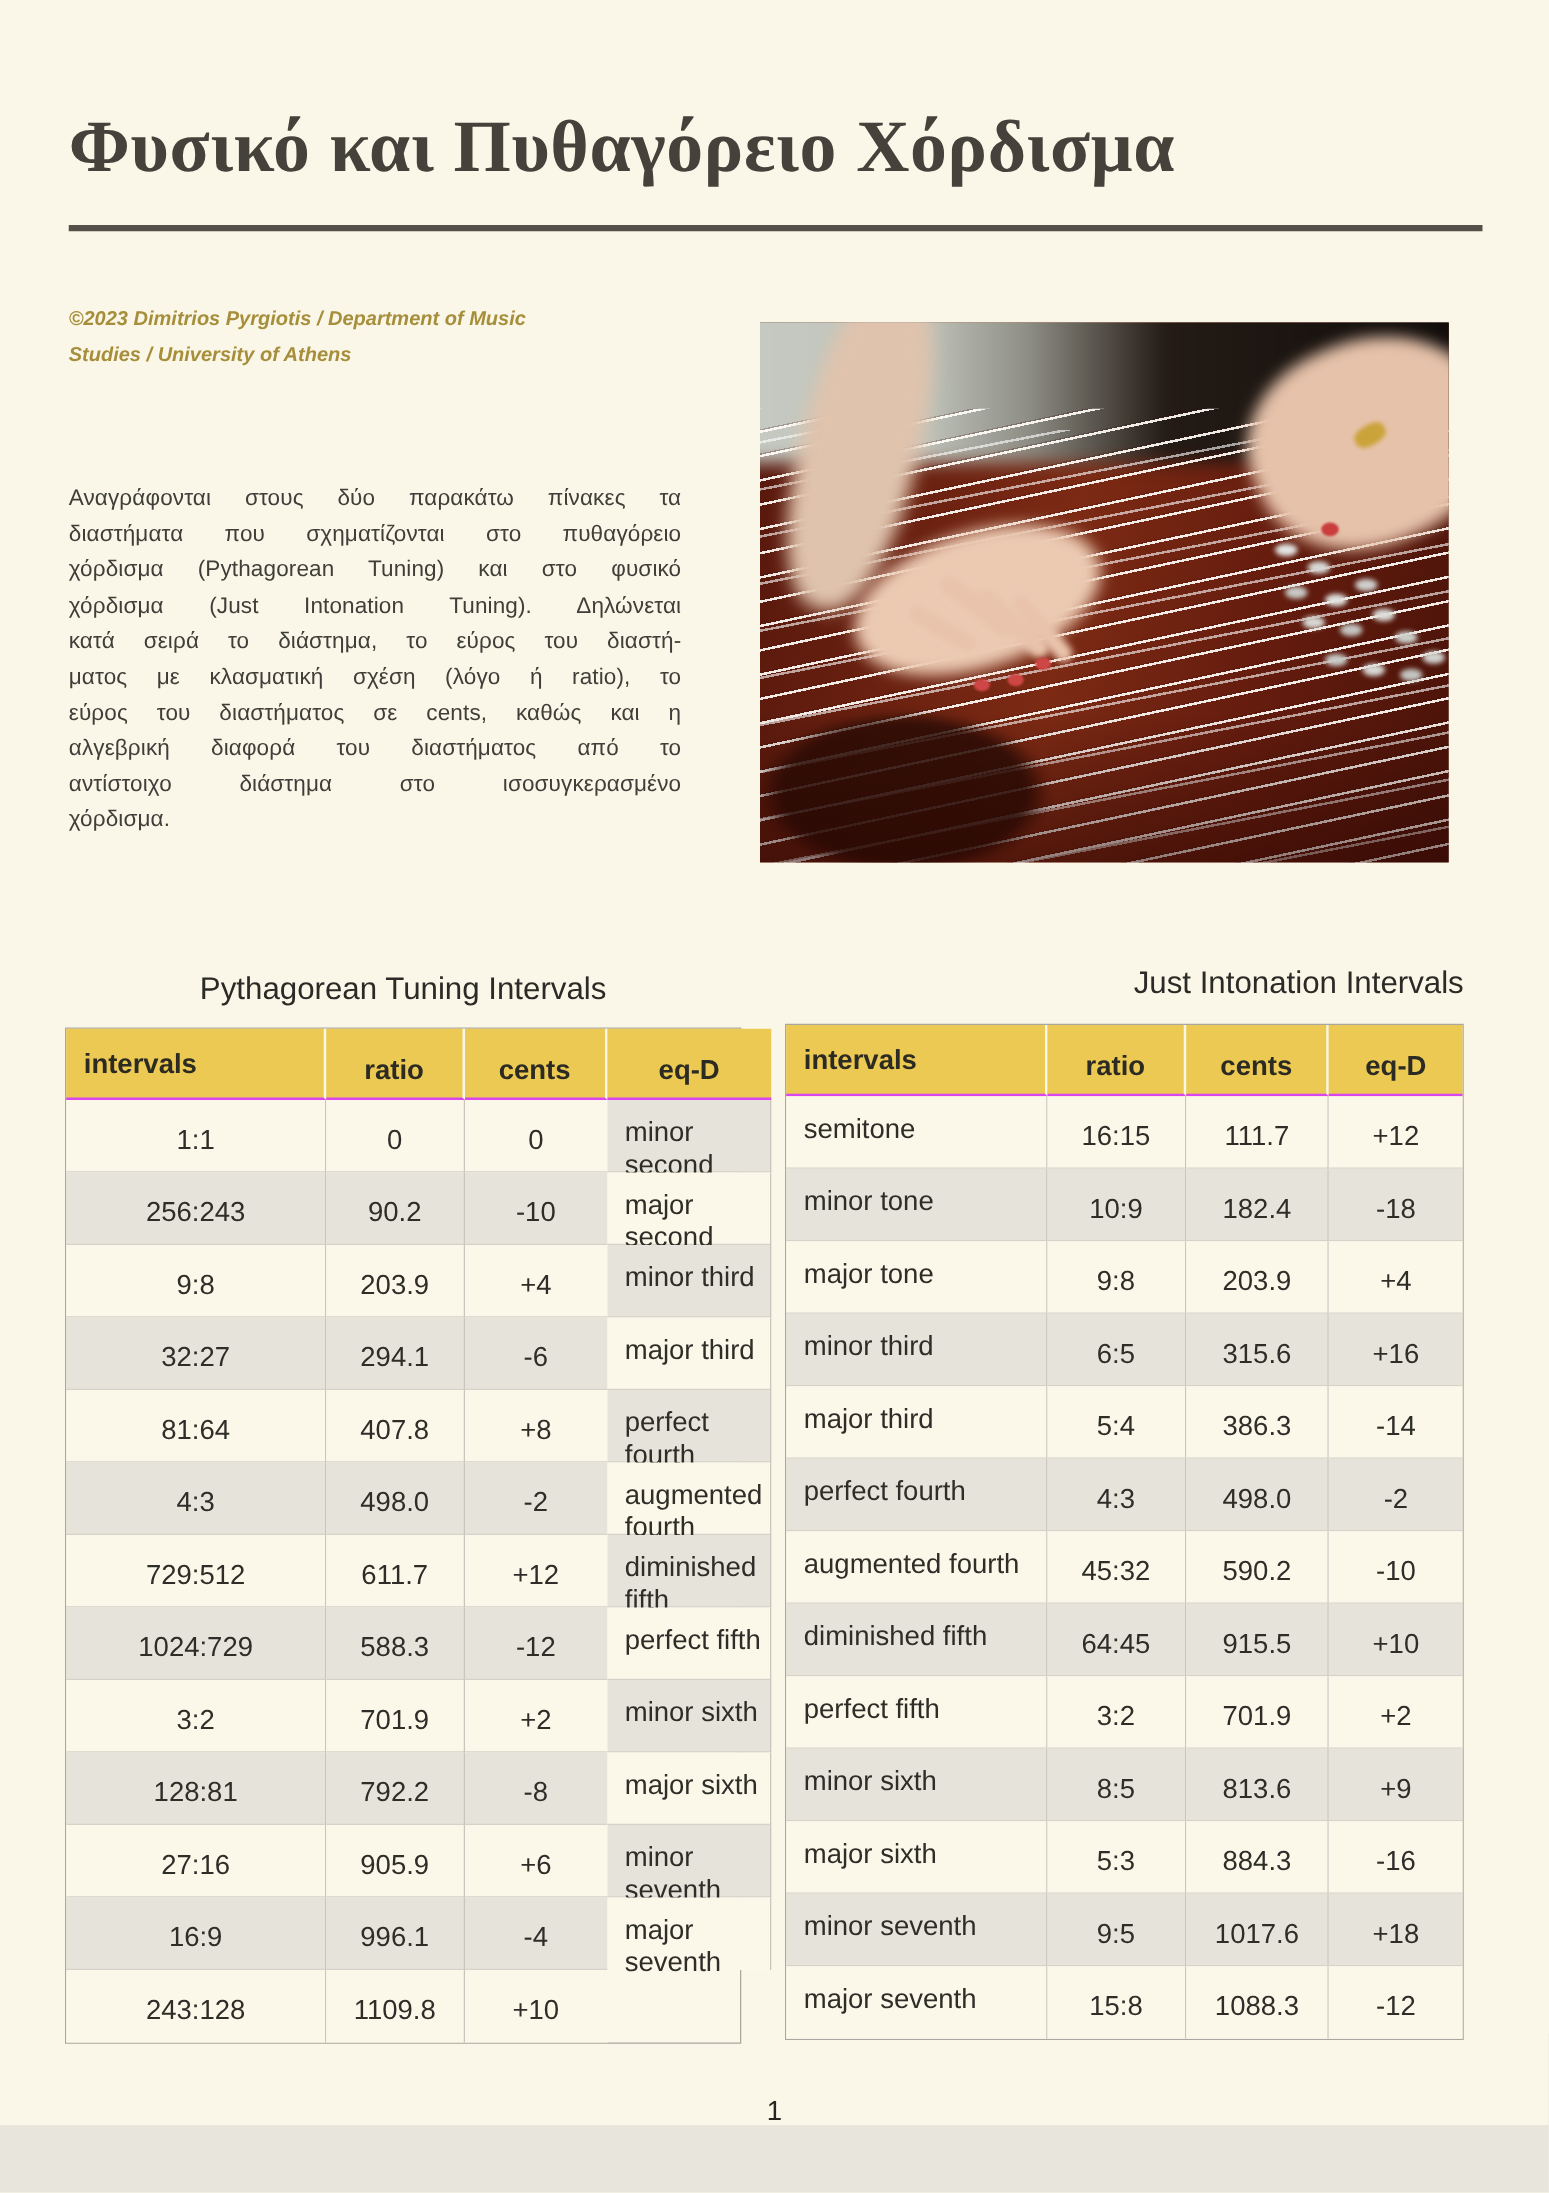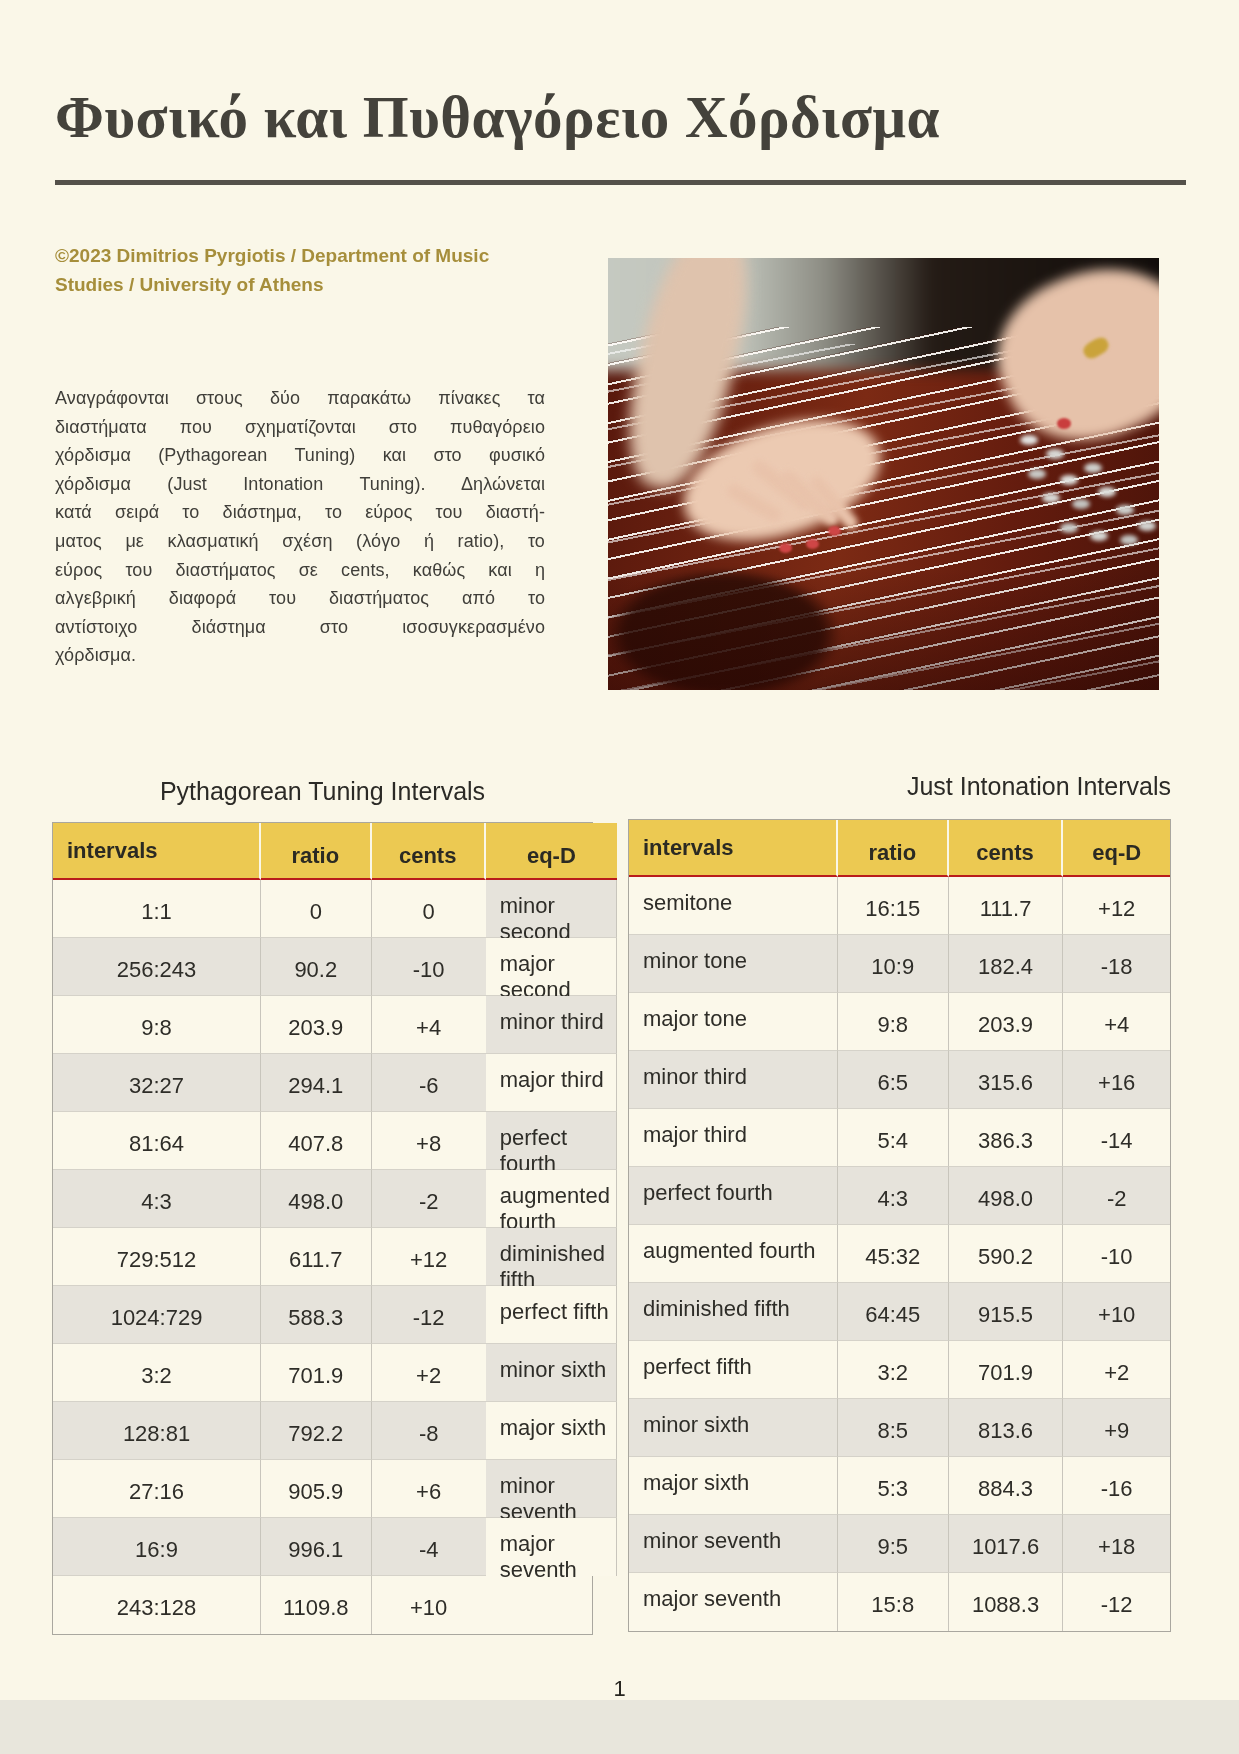--- a/index.html
+++ b/index.html
@@ -22,8 +22,9 @@
   .rule{position:absolute;left:55px;top:180px;width:1131px;height:5px;background:var(--rule,#54514A);}
   .copyright{
     position:absolute;left:55px;top:241px;width:500px;
-    font-size:19px;font-weight:700;line-height:29px;
+    font-size:16px;font-weight:700;line-height:29px;
     color:var(--gold-text,#A68E3B);
+    font-style:italic;
   }
   .intro{position:absolute;left:55px;top:384px;width:490px;color:var(--body-text,#3F3E39);font-size:18px;}
   .intro-line{height:28.6px;line-height:28.6px;white-space:nowrap;text-align:justify;text-align-last:justify;letter-spacing:0.1px;}

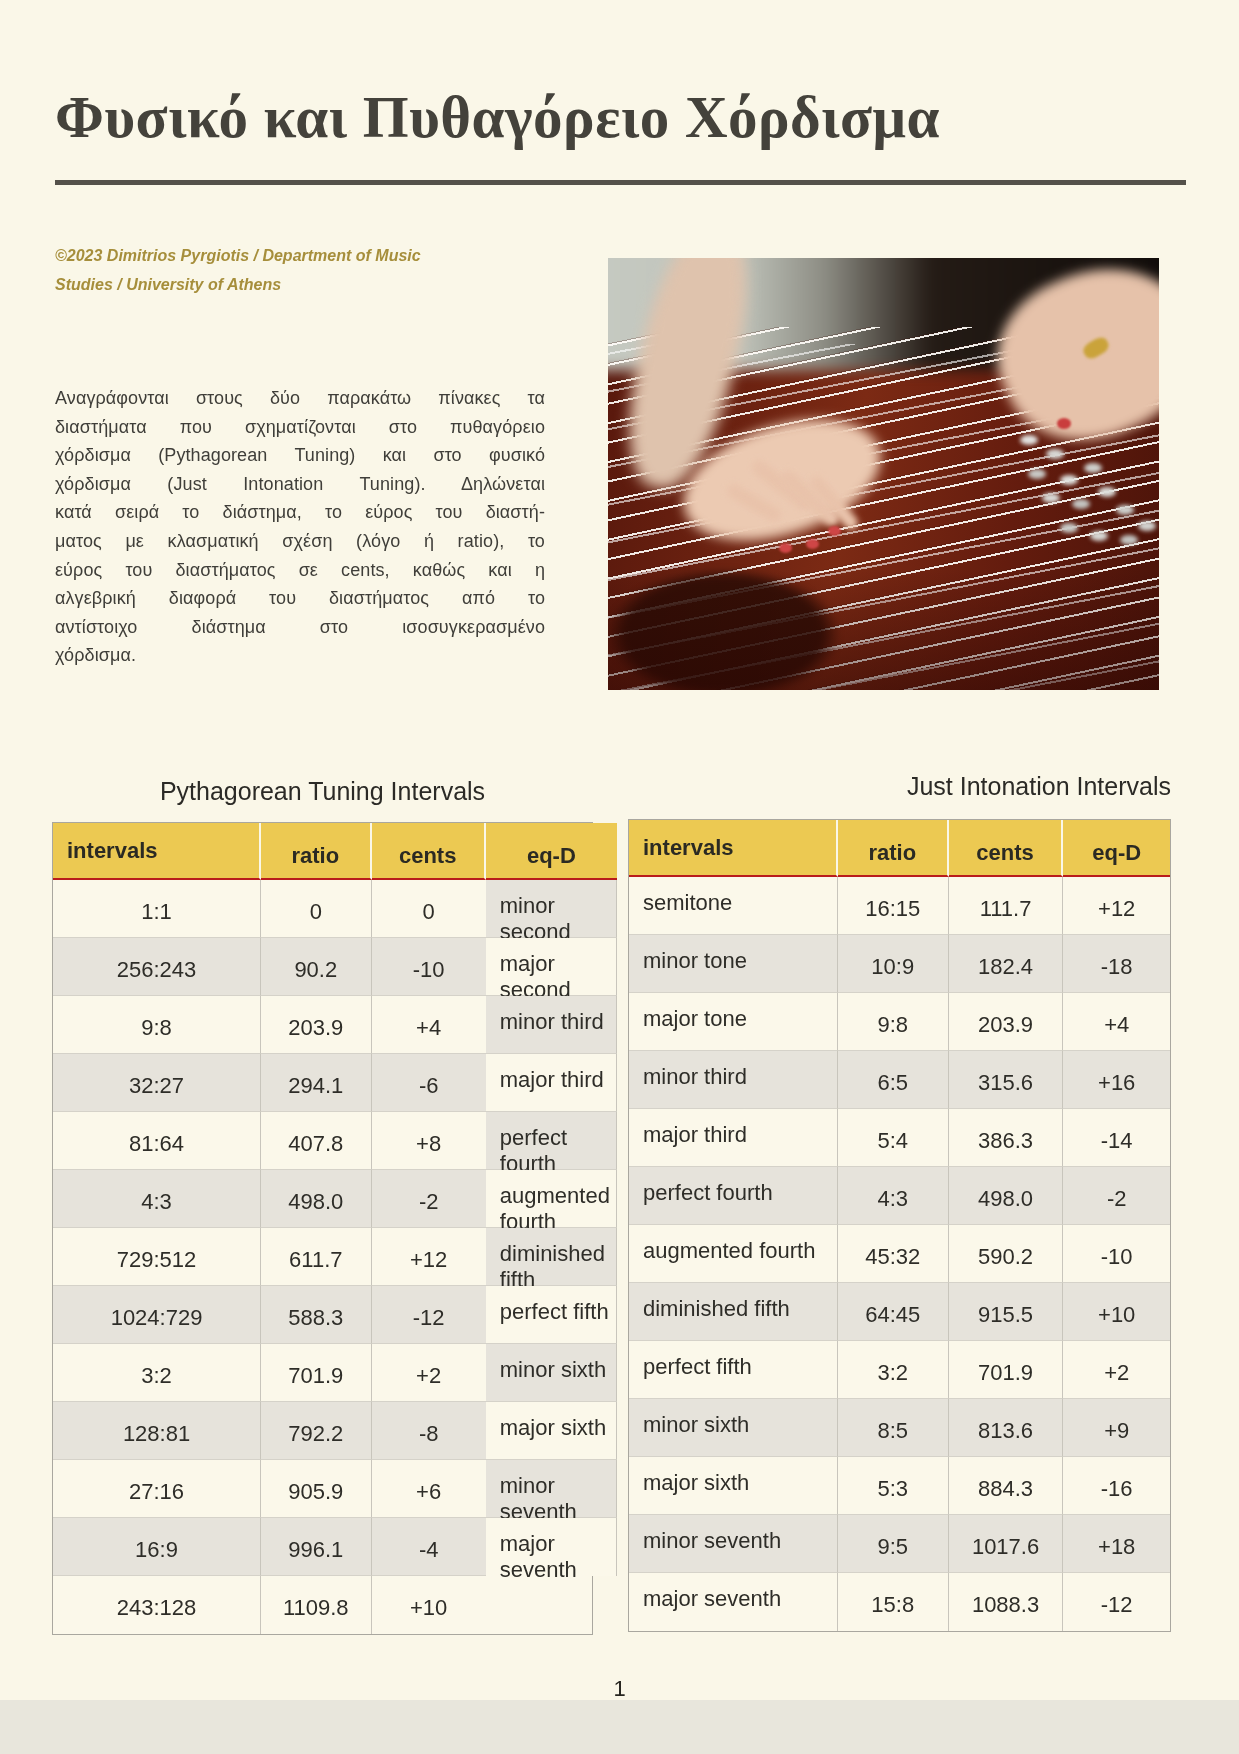--- a/index.html
+++ b/index.html
@@ -85,7 +85,7 @@
   .cell.c1,.cell.c2,.cell.c3{justify-content:center;padding-top:6px;}
   .cell.c3{border-right:none;}
   .cell.head{height:57px;background:var(--accent-yellow,#ECC952);font-weight:700;color:#2B2A23;
-    border-right:2px solid var(--page-bg,#FAF7E8);border-bottom:2px solid #b91c1c;}
+    border-right:2px solid var(--page-bg,#FAF7E8);border-bottom:2px solid #d946ef;}
   .cell.head.c0{padding-top:15px;}
   .cell.head.c1,.cell.head.c2,.cell.head.c3{padding-top:10px;}
   .cell.head.c3{border-right:none;}

